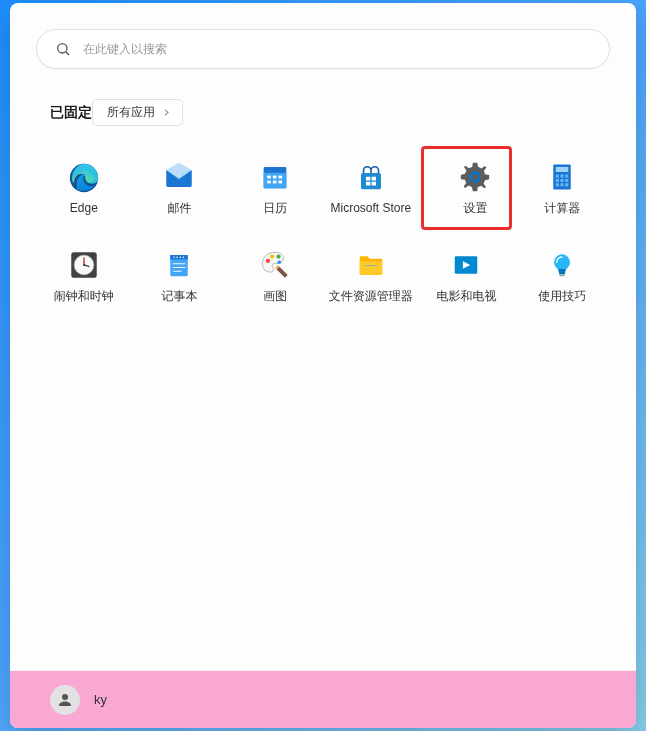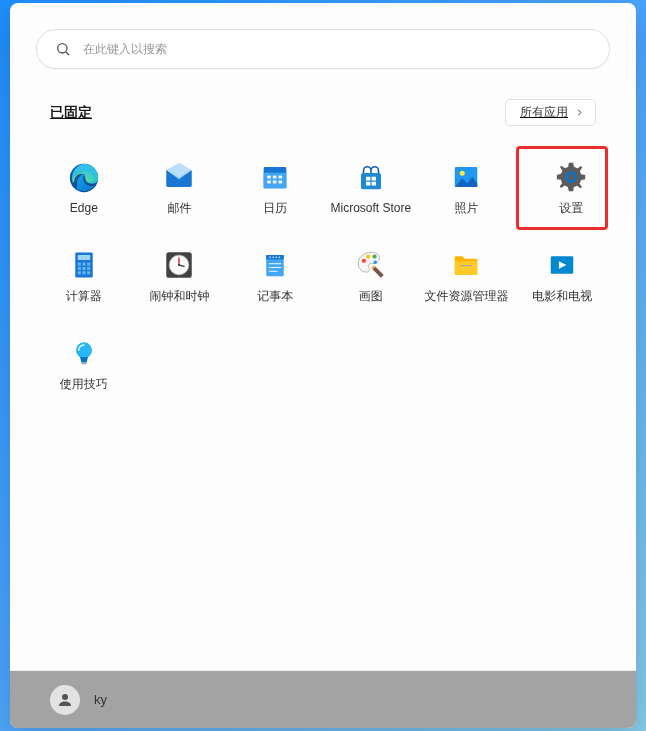--- a/index.html
+++ b/index.html
@@ -59,10 +59,8 @@
     }
     .section-header {
       display: flex;
-      justify-content: space-between;
       align-items: center;
       padding: 14px 40px 10px 40px;
-      text-decoration: underline;
     }
     .section-title {
       font-size: 14px;

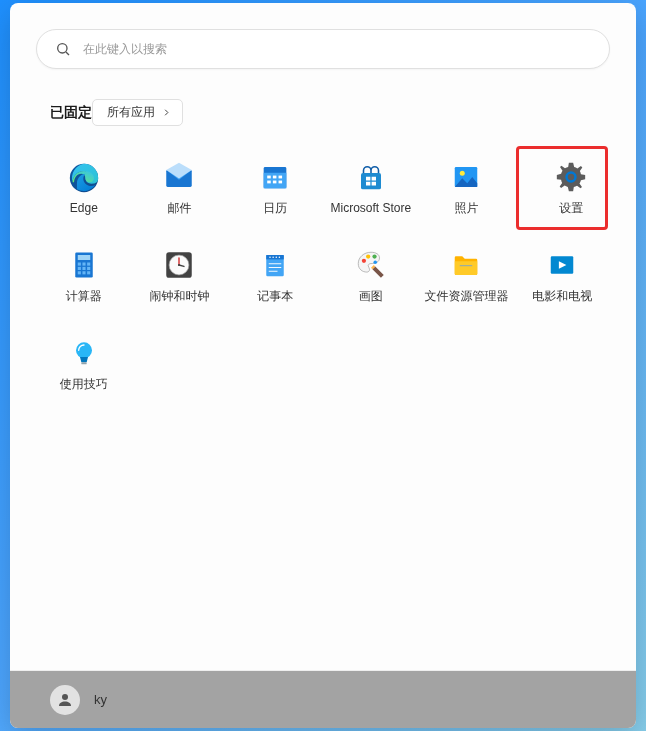--- a/index.html
+++ b/index.html
@@ -265,16 +265,6 @@
       <span class="app-label">Microsoft Store</span>
     </div>
 
-    <div class="app-tile">
-      <div class="app-icon">
-        <svg viewBox="0 0 48 48" width="30" height="30">
-          <rect x="6" y="8" width="36" height="32" rx="2" fill="#2196f3"></rect>
-          <circle cx="18" cy="18" r="4" fill="#ffeb3b"></circle>
-          <polygon points="6,40 18,26 26,34 34,24 42,34 42,40" fill="#1565c0"></polygon>
-        </svg>
-      </div>
-      <span class="app-label">照片</span>
-    </div>
 
     <div class="app-tile highlighted">
       <div class="app-icon">

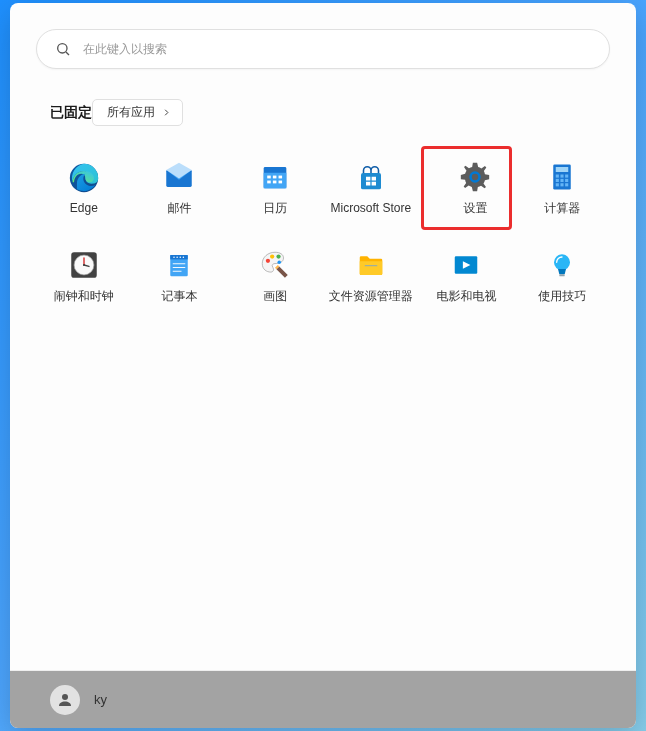--- a/index.html
+++ b/index.html
@@ -134,7 +134,7 @@
     .bottom-bar {
       margin-top: auto;
       height: 58px;
-      background: #a3a3a3;
+      background: #f9a8d4;
       border-top: 1px solid #eee;
       display: flex;
       align-items: center;

